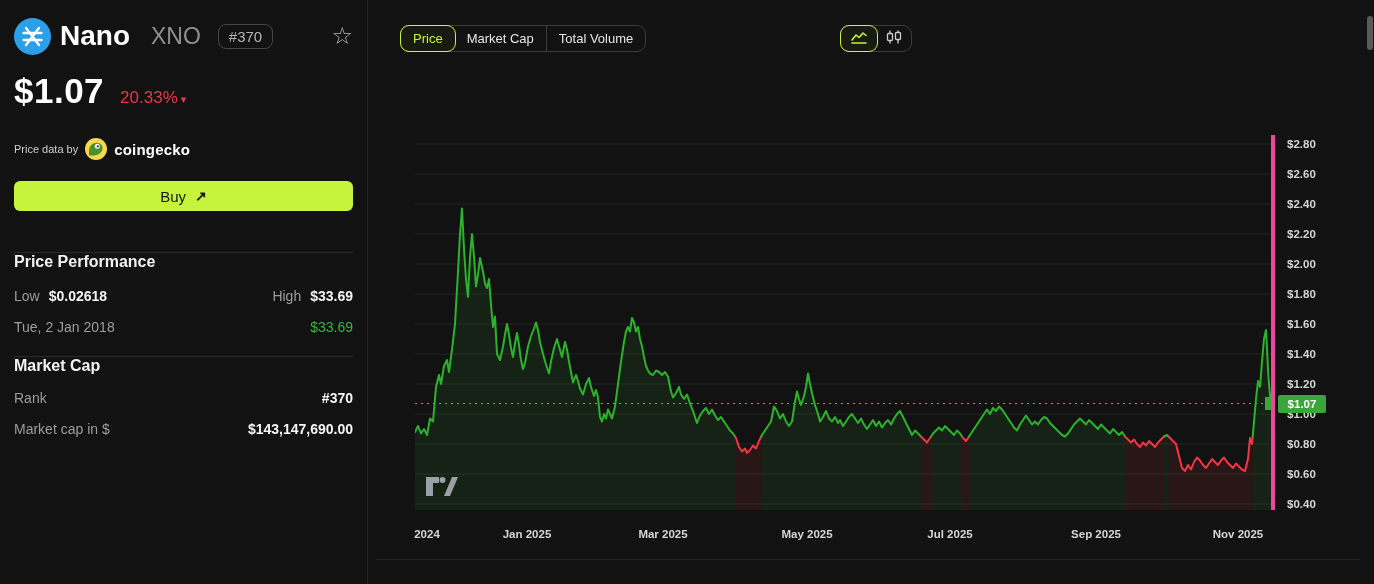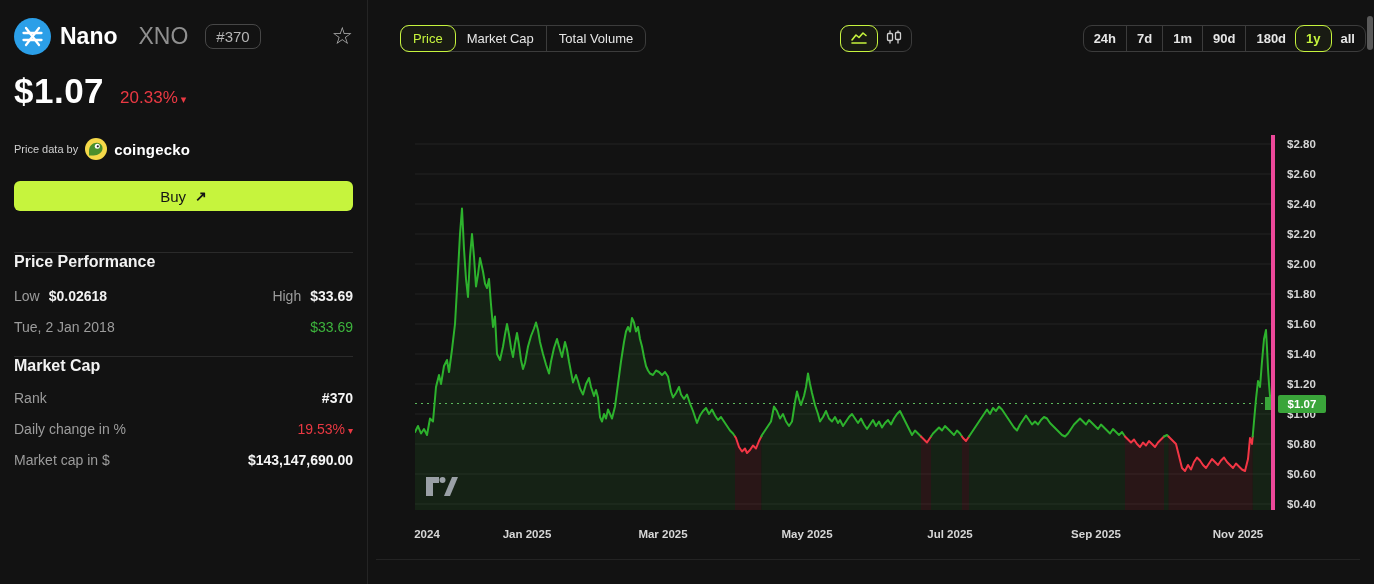--- a/index.html
+++ b/index.html
@@ -11,7 +11,7 @@
   .sidebar{width:368px;box-sizing:border-box;padding:16px 14px 0 14px;border-right:1px solid #242424;flex:none;}
   .coin-row{display:flex;align-items:center;gap:9px;height:40px;}
   .coin-logo{width:37px;height:37px;flex:none;display:block;}
-  .coin-name{font-size:23px;font-weight:700;color:#fff;}
+  .coin-name{font-size:28px;font-weight:700;color:#fff;}
   .coin-symbol{font-size:23px;color:#8f8f8f;margin-left:12px;}
   .rank-badge{margin-left:8px;border:1px solid #474747;border-radius:8px;padding:3px 10px;
               font-size:15px;color:#b5b5b5;}

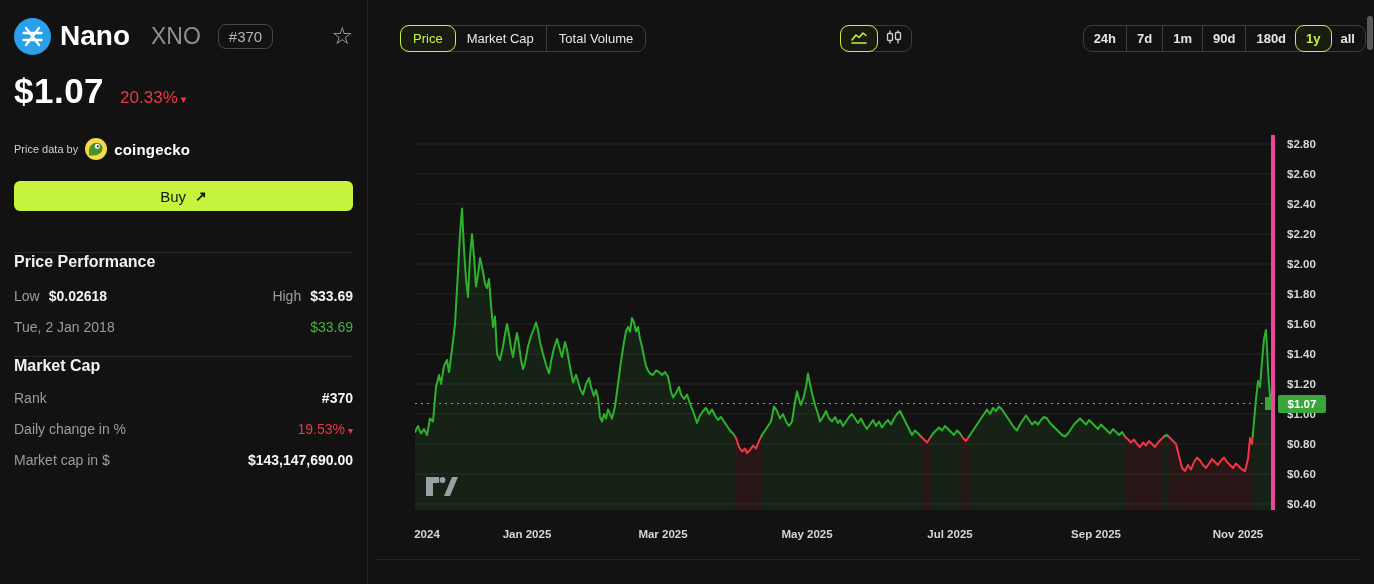--- a/index.html
+++ b/index.html
@@ -194,15 +194,6 @@
         </div>
       </div>
 
-      <div class="seg-group range-group" id="range-group">
-          <div class="seg-btn">24h</div>
-          <div class="seg-btn">7d</div>
-          <div class="seg-btn">1m</div>
-          <div class="seg-btn">90d</div>
-          <div class="seg-btn">180d</div>
-          <div class="seg-btn active">1y</div>
-          <div class="seg-btn">all</div>
-        </div>
     </div>
 
     <div class="chart-area">

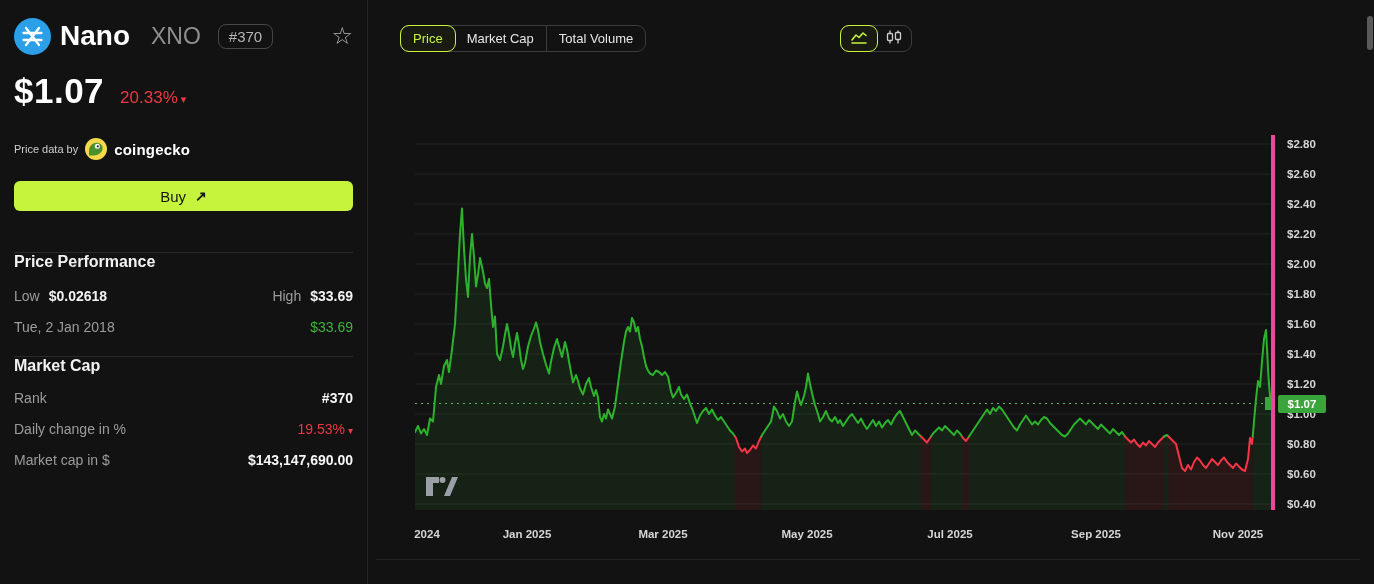--- a/index.html
+++ b/index.html
@@ -153,10 +153,6 @@
     <div class="kv-row">
       <span class="k">Rank</span>
       <span class="v">#370</span>
-    </div>
-    <div class="kv-row">
-      <span class="k">Daily change in %</span>
-      <span class="v red-val"><span>19.53%</span><span class="tri">▾</span></span>
     </div>
     <div class="kv-row">
       <span class="k">Market cap in $</span>

